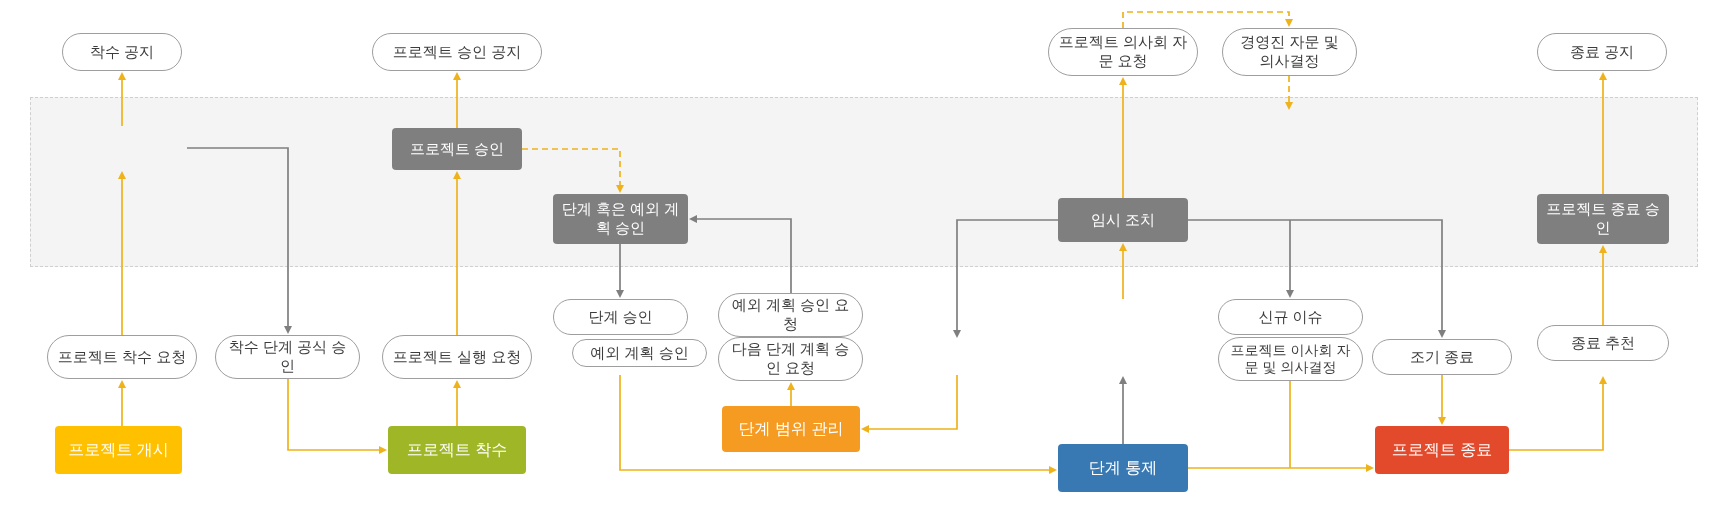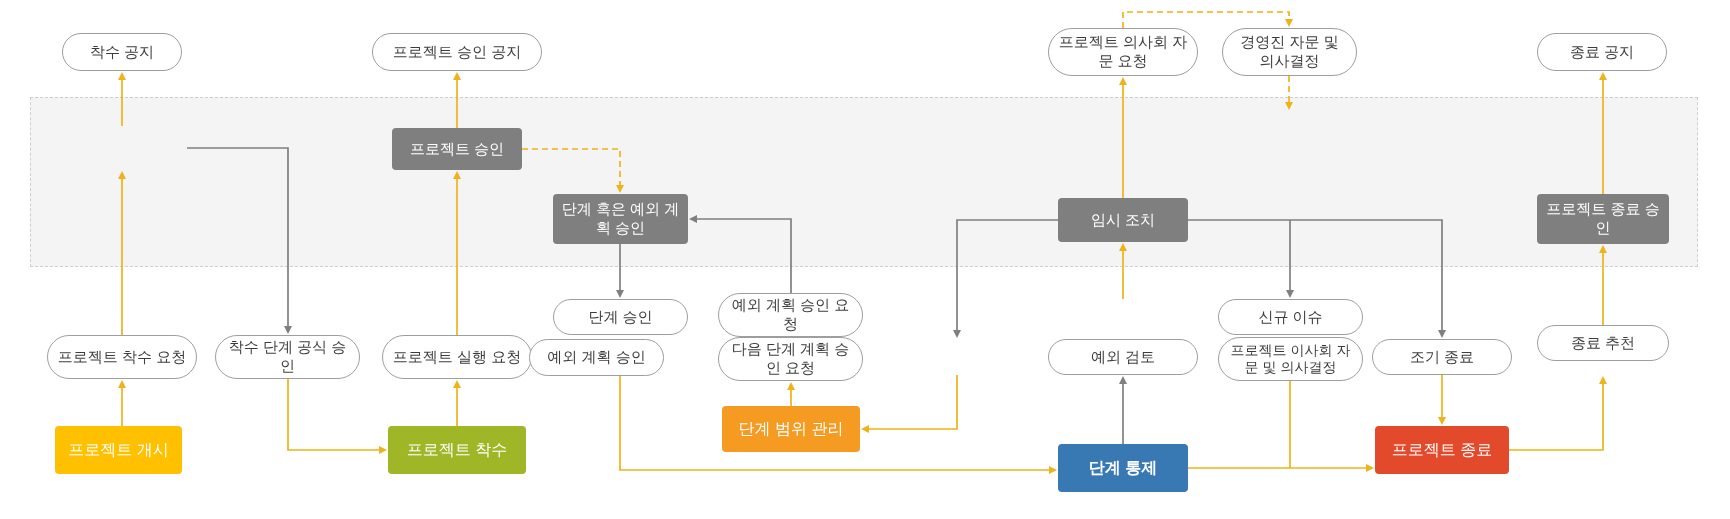--- a/index.html
+++ b/index.html
@@ -94,7 +94,7 @@
   <div class="node pill" style="left:215px;top:335px;width:145px;height:44px;">착수 단계 공식 승인</div>
   <div class="node pill" style="left:382px;top:335px;width:150px;height:44px;">프로젝트 실행 요청</div>
   <div class="node pill" style="left:553px;top:299px;width:135px;height:36px;">단계 승인</div>
-  <div class="node pill" style="left:529px;top:339px;width:135px;height:37px;">예외 계획 승인</div>
+  <div class="node pill" style="left:572px;top:339px;width:135px;height:28px;">예외 계획 승인</div>
   <div class="node pill" style="left:718px;top:293px;width:145px;height:44px;">예외 계획 승인 요청</div>
   <div class="node pill" style="left:718px;top:337px;width:145px;height:44px;">다음 단계 계획 승인 요청</div>
   <div class="node pill" style="left:1048px;top:339px;width:150px;height:36px;">예외 검토</div>

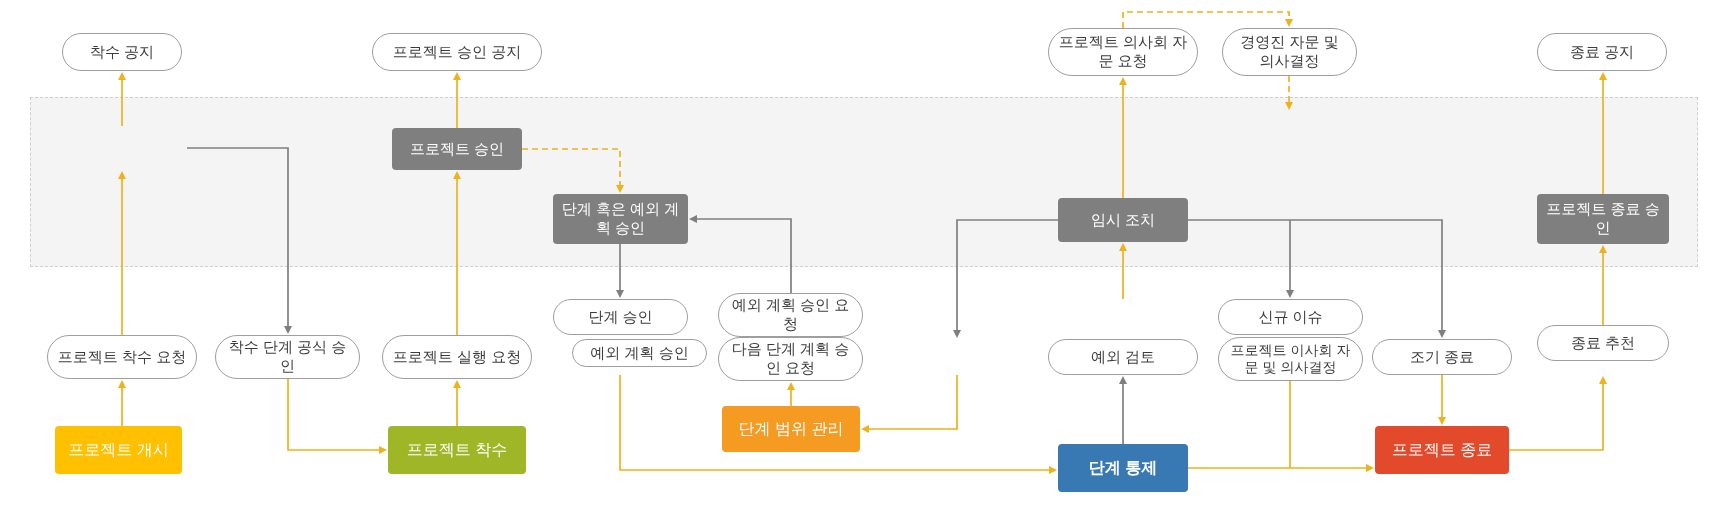--- a/index.html
+++ b/index.html
@@ -97,7 +97,6 @@
   <div class="node pill" style="left:572px;top:339px;width:135px;height:28px;">예외 계획 승인</div>
   <div class="node pill" style="left:718px;top:293px;width:145px;height:44px;">예외 계획 승인 요청</div>
   <div class="node pill" style="left:718px;top:337px;width:145px;height:44px;">다음 단계 계획 승인 요청</div>
-  <div class="node pill" style="left:1048px;top:339px;width:150px;height:36px;">예외 검토</div>
   <div class="node pill" style="left:1218px;top:299px;width:145px;height:36px;">신규 이슈</div>
   <div class="node pill" style="left:1218px;top:337px;width:145px;height:44px;font-size:14px;">프로젝트 이사회 자문 및 의사결정</div>
   <div class="node pill" style="left:1372px;top:339px;width:140px;height:36px;">조기 종료</div>

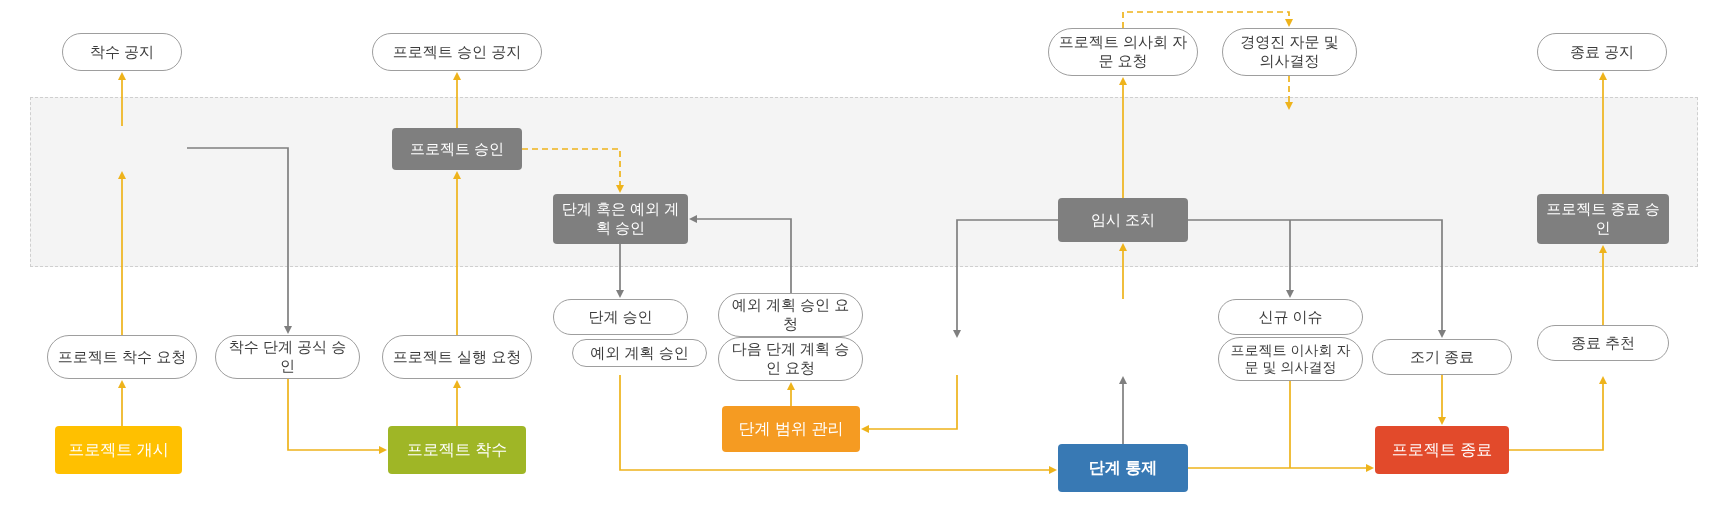--- a/index.html
+++ b/index.html
@@ -23,7 +23,7 @@
   .proc.startup{background:var(--proc_startup);}
   .proc.initiation{background:var(--proc_initiation);}
   .proc.boundary{background:var(--proc_boundary);}
-  .proc.control{background:var(--proc_control);font-weight:bold;}
+  .proc.control{background:var(--proc_control);}
   .proc.closing{background:var(--proc_closing);}
   .connector{fill:none;stroke-width:1.7px;}
   .connector.y{stroke:var(--arrow_yellow);}

